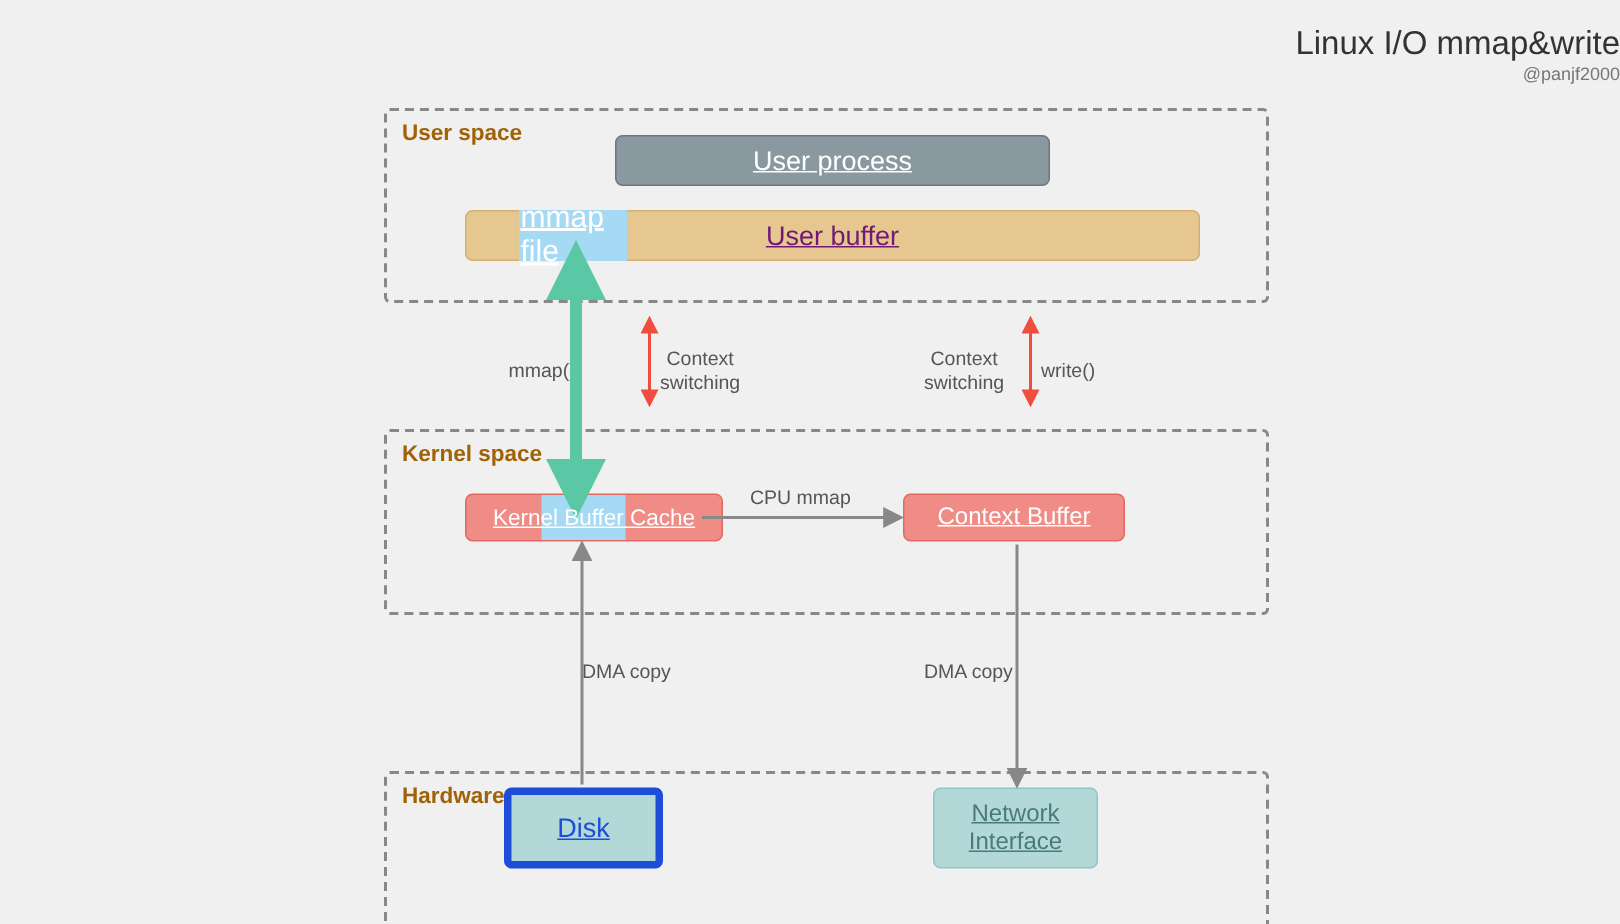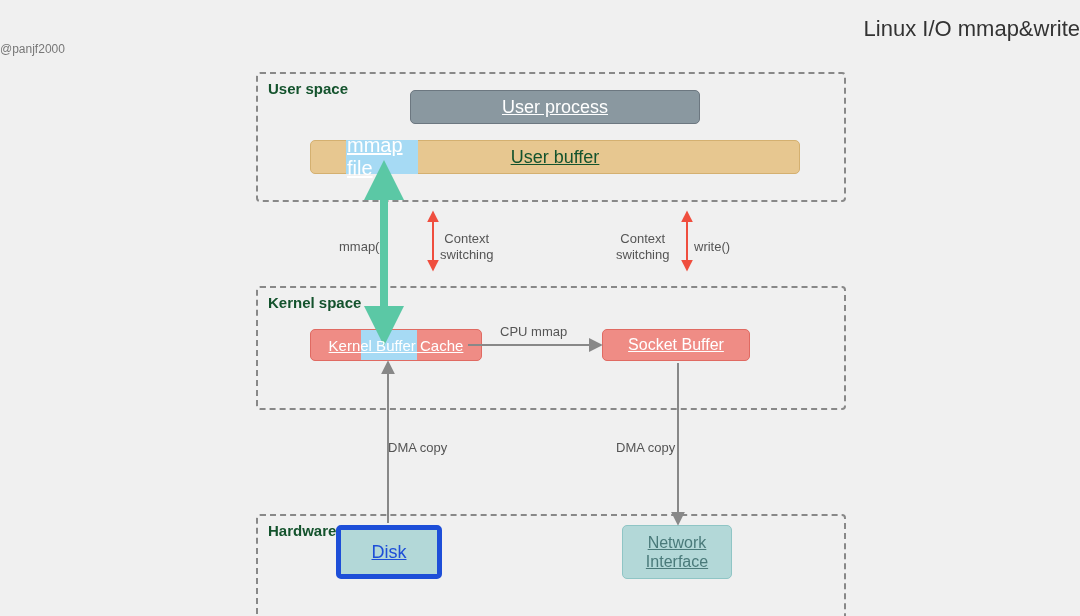--- a/index.html
+++ b/index.html
@@ -19,7 +19,7 @@
     color: #333;
   }
   .subtitle {
-    text-align: left;
+    text-align: right;
     font-size: 12px;
     color: #777;
   }

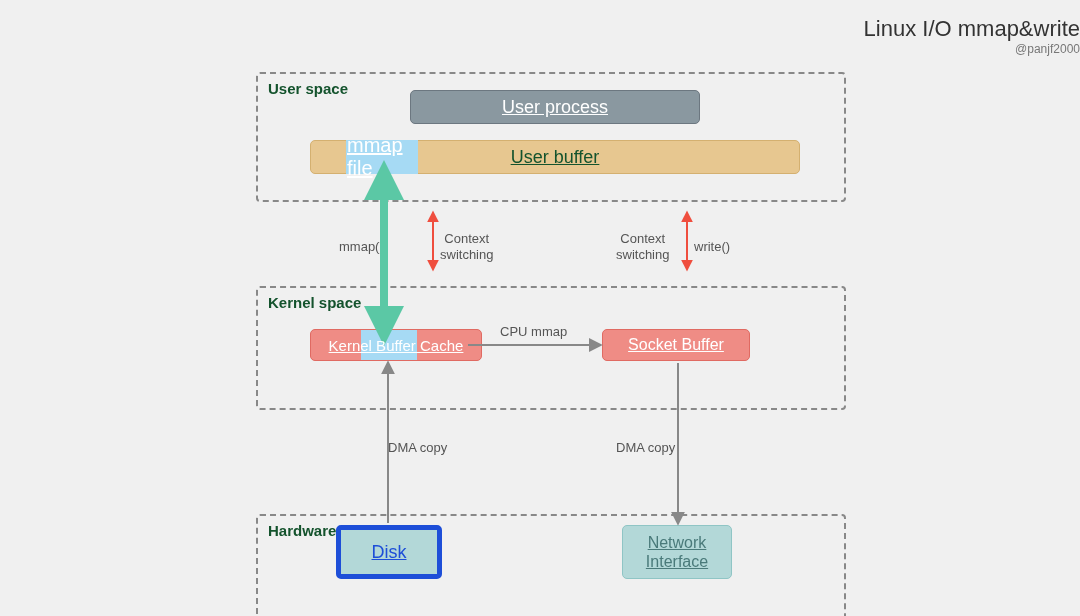--- a/index.html
+++ b/index.html
@@ -33,7 +33,7 @@
     top: 6px;
     left: 10px;
     font-size: 15px;
-    color: #14532d;
+    color: #a16207;
     font-weight: 600;
   }
   .box {

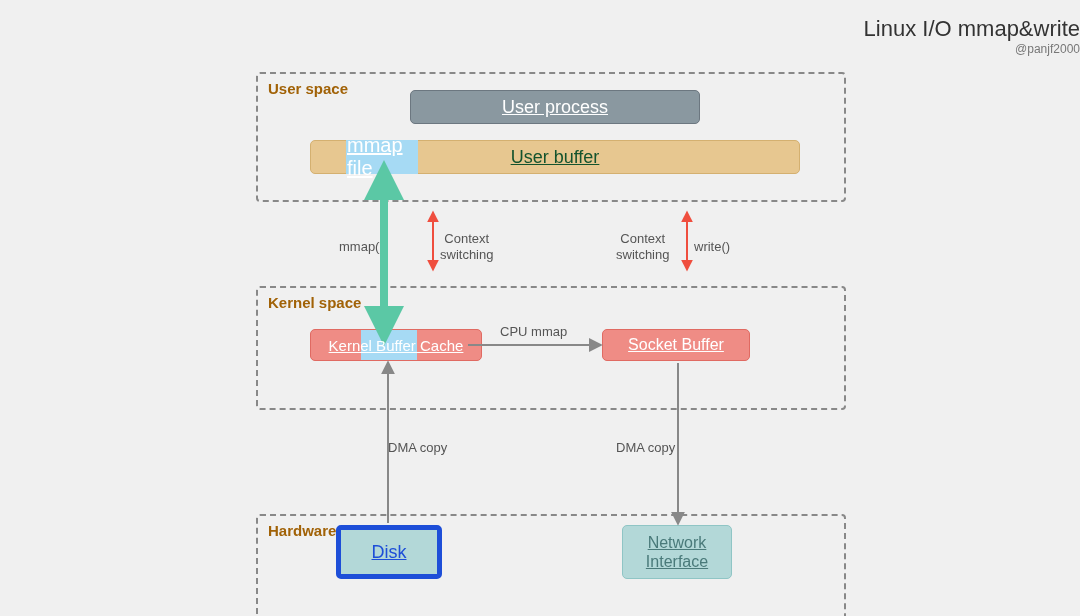--- a/index.html
+++ b/index.html
@@ -48,7 +48,7 @@
     text-decoration: underline;
   }
   .user-process { background: #8a98a0; border:1px solid #6c7780; }
-  .user-buffer  { background: #e7c790; border:1px solid #d4b070; color: #14532d; }
+  .user-buffer  { background: #e7c790; border:1px solid #d4b070; color: #701a75; }
   .mmap-file    { background: #a6daf4; border:1px solid #a6daf4; color:#fff; font-size:20px; }
   .kbc          { background: #ef8c85; border:1px solid #e06a62; font-size:15px; }
   .kbc-overlay  { background: #a6daf4; position:absolute; border-radius:0; }

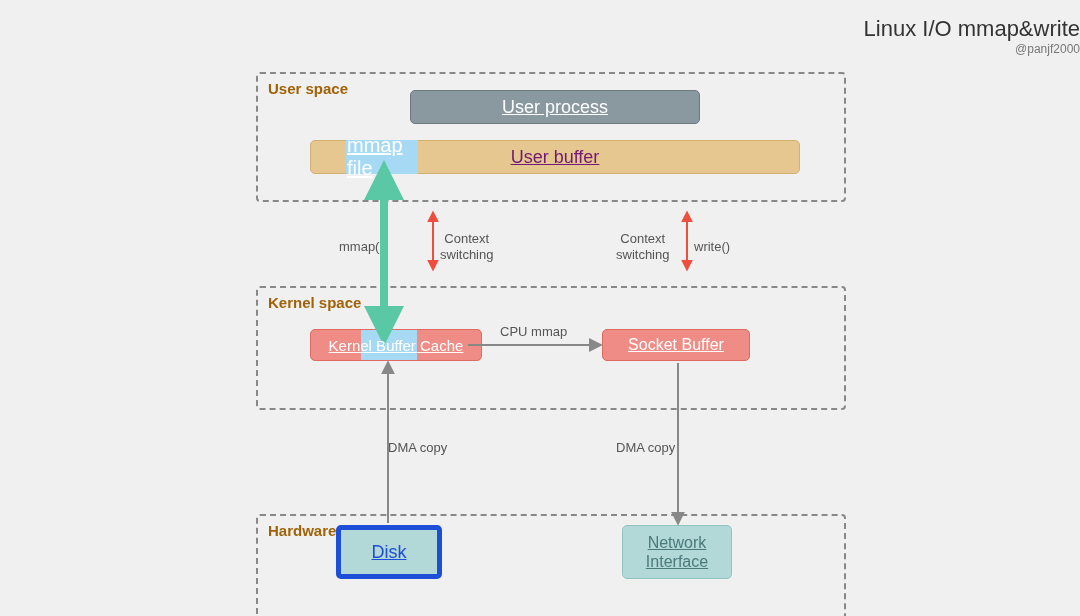--- a/index.html
+++ b/index.html
@@ -91,7 +91,7 @@
   <div class="kbc-overlay" style="left:50px; top:0; width:56px; height:30px;"></div>
   <span style="position:relative; z-index:2;">Kernel Buffer Cache</span>
 </div>
-<div class="box socket" style="left:602px; top:329px; width:148px; height:32px;">Socket Buffer</div>
+<div class="box socket" style="left:602px; top:329px; width:148px; height:32px;">Context Buffer</div>
 
 <div class="section" style="left:256px; top:478px; width:590px; height:124px;margin-top:36px;">
   <div class="section-label">Hardware</div>

